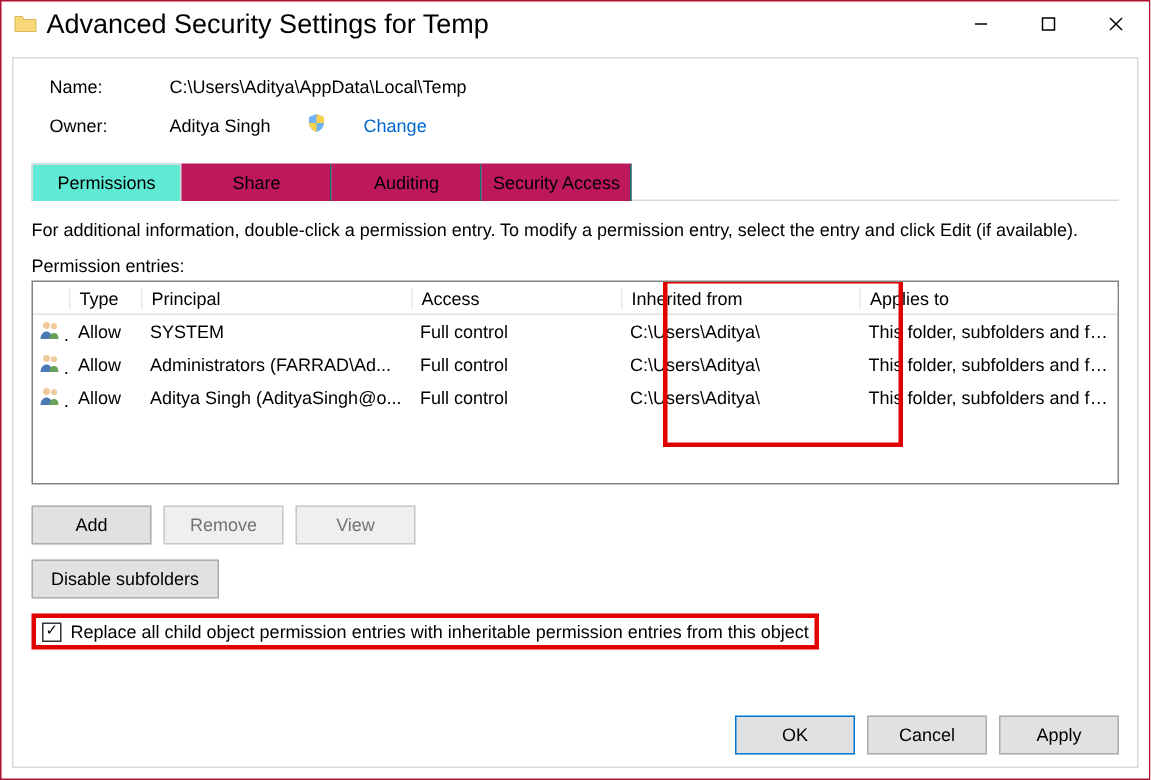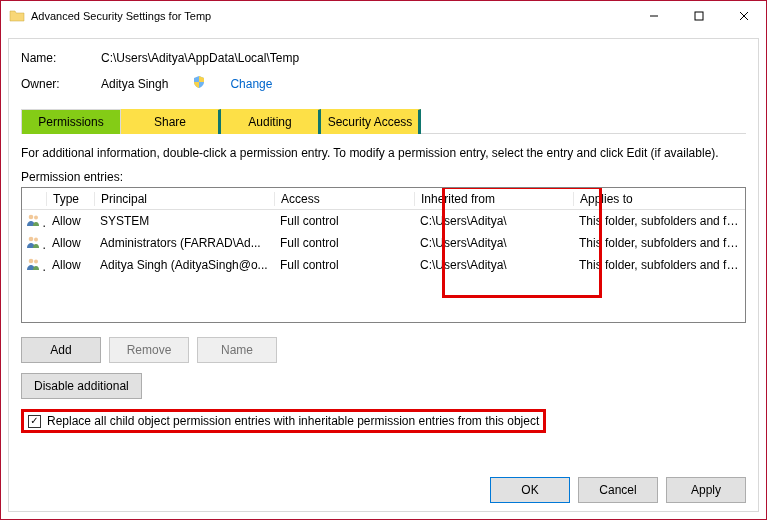--- a/index.html
+++ b/index.html
@@ -7,7 +7,7 @@
   .window { width: 767px; height: 520px; border: 1px solid #b01030; display: flex; flex-direction: column; }
   .titlebar { height: 30px; display: flex; align-items: center; padding: 0 0 0 8px; }
   .titlebar .icon { width: 16px; height: 16px; margin-right: 6px; }
-  .titlebar .title { flex: 1; font-size: 11px; }
+  .titlebar .title { flex: 1; font-size: 18px; }
   .winbtns { display: flex; height: 100%; }
   .winbtn { width: 45px; display: flex; align-items: center; justify-content: center; }
   .inner { flex: 1; margin: 7px; border: 1px solid #d9d9d9; padding: 12px 12px 8px 12px; display: flex; flex-direction: column; }

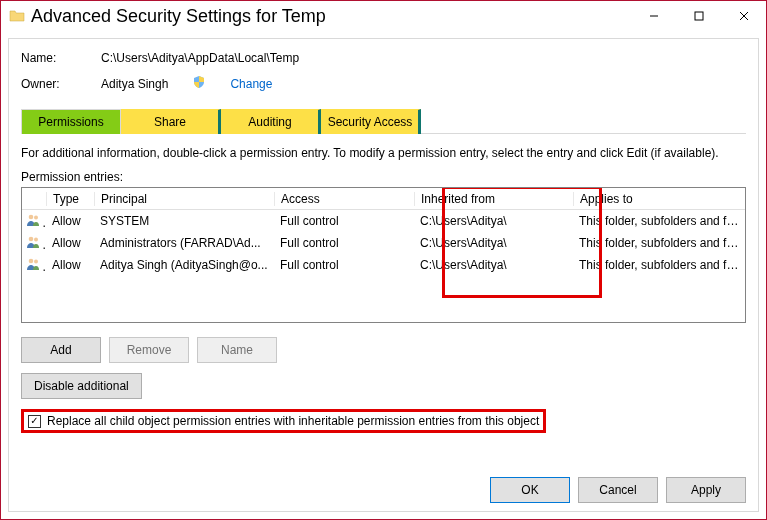--- a/index.html
+++ b/index.html
@@ -12,7 +12,7 @@
   .winbtn { width: 45px; display: flex; align-items: center; justify-content: center; }
   .inner { flex: 1; margin: 7px; border: 1px solid #d9d9d9; padding: 12px 12px 8px 12px; display: flex; flex-direction: column; }
   .field { display: flex; margin-bottom: 10px; align-items: center; }
-  .field .lbl { width: 80px; }
+  .field .lbl { width: 80px; margin-left: 12px; }
   .owner-val { display: flex; align-items: center; gap: 24px; }
   .link { color: #0066cc; cursor: pointer; }
   .tabs { display: flex; border-bottom: 1px solid #d9d9d9; margin-top: 6px; }

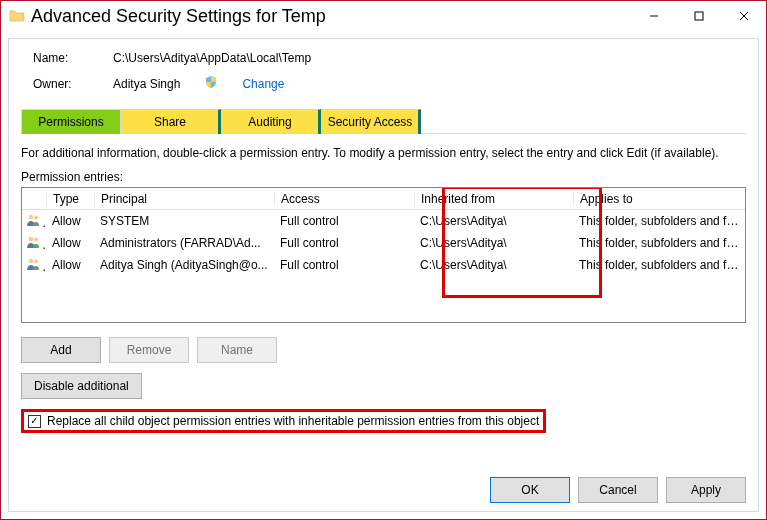--- a/index.html
+++ b/index.html
@@ -17,7 +17,7 @@
   .link { color: #0066cc; cursor: pointer; }
   .tabs { display: flex; border-bottom: 1px solid #d9d9d9; margin-top: 6px; }
   .tab { padding: 5px 0; width: 100px; text-align: center; border: 1px solid transparent; border-bottom: none; cursor: pointer; position: relative; top: 1px; background: #fff; }
-  .tab.active { border-color: #d9d9d9; background: #84cc16; }
+  .tab.active { border-color: #d9d9d9; background: #5eead4; }
   .tab:not(.active) { background: #fde047; border-right: 3px solid #0f766e; }
   .info { margin: 12px 0 10px 0; }
   .sublbl { margin-bottom: 3px; }

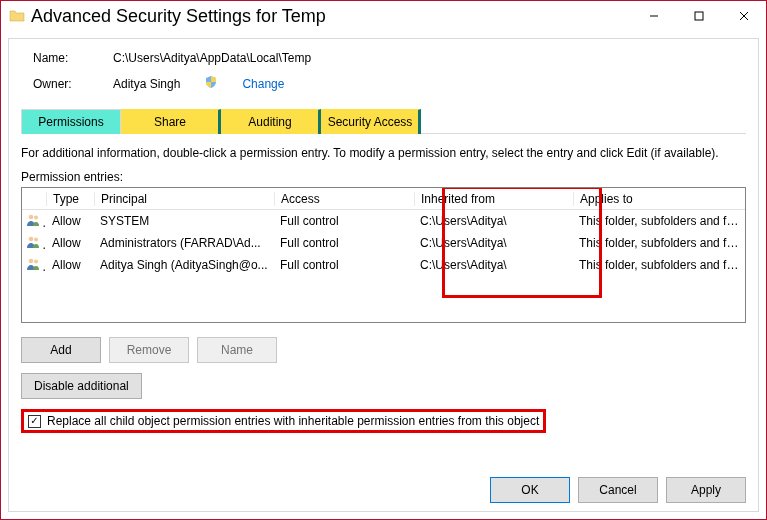--- a/index.html
+++ b/index.html
@@ -18,7 +18,7 @@
   .tabs { display: flex; border-bottom: 1px solid #d9d9d9; margin-top: 6px; }
   .tab { padding: 5px 0; width: 100px; text-align: center; border: 1px solid transparent; border-bottom: none; cursor: pointer; position: relative; top: 1px; background: #fff; }
   .tab.active { border-color: #d9d9d9; background: #5eead4; }
-  .tab:not(.active) { background: #fde047; border-right: 3px solid #0f766e; }
+  .tab:not(.active) { background: #be185d; border-right: 1px solid #0f766e; }
   .info { margin: 12px 0 10px 0; }
   .sublbl { margin-bottom: 3px; }
   .table { border: 1px solid #828282; flex: 0 0 auto; height: 136px; overflow: hidden; position: relative; }

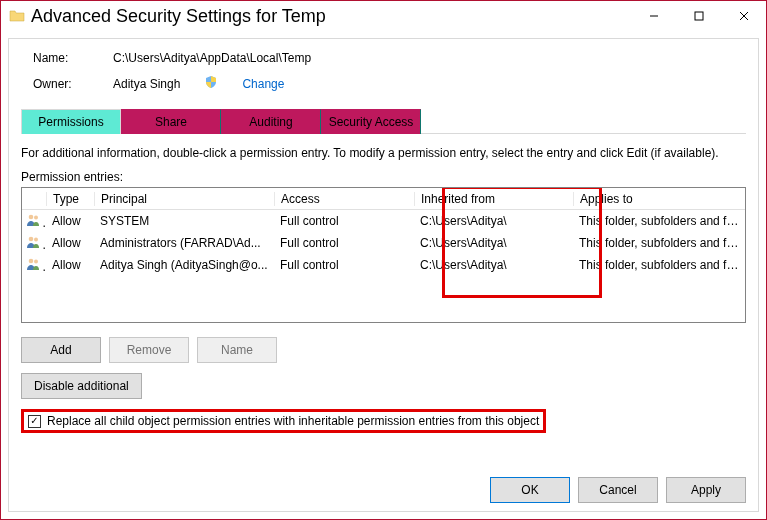--- a/index.html
+++ b/index.html
@@ -160,7 +160,7 @@
     <div class="btnrow">
       <div class="btn">Add</div>
       <div class="btn disabled">Remove</div>
-      <div class="btn disabled">Name</div>
+      <div class="btn disabled">View</div>
     </div>
 
     <div class="di-row">

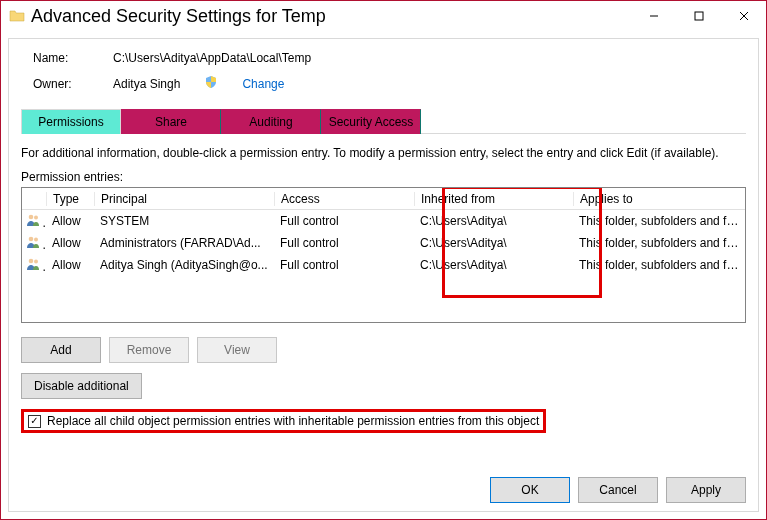--- a/index.html
+++ b/index.html
@@ -164,7 +164,7 @@
     </div>
 
     <div class="di-row">
-      <div class="btn" style="min-width:120px">Disable additional</div>
+      <div class="btn" style="min-width:120px">Disable subfolders</div>
     </div>
 
     <div class="chk-row">

